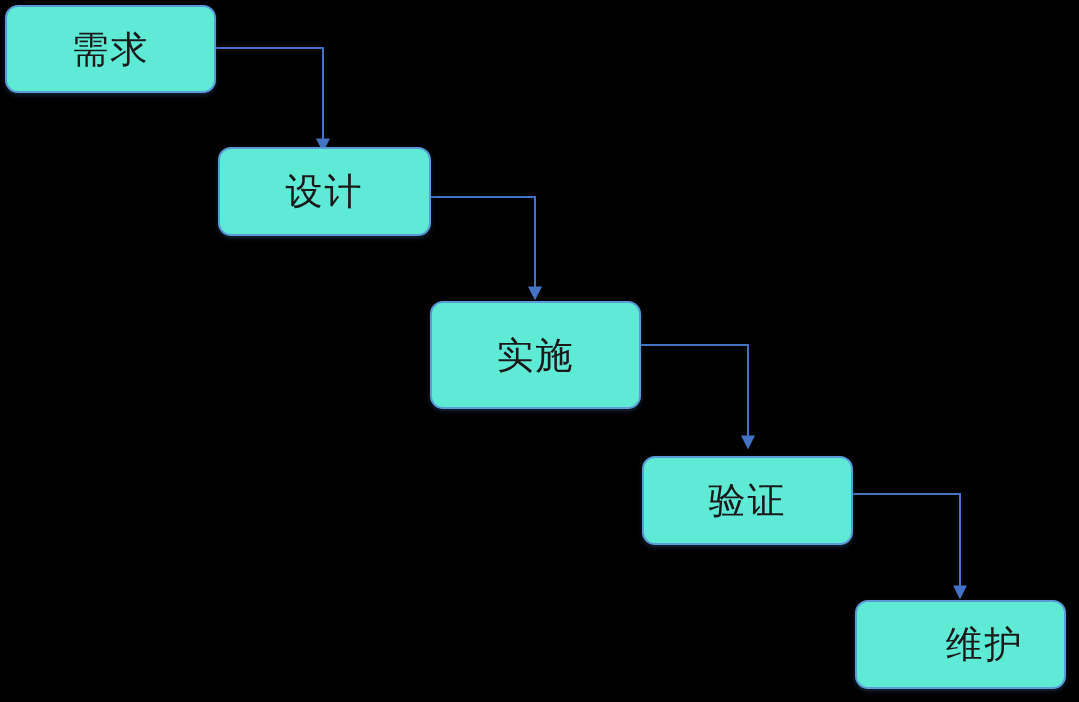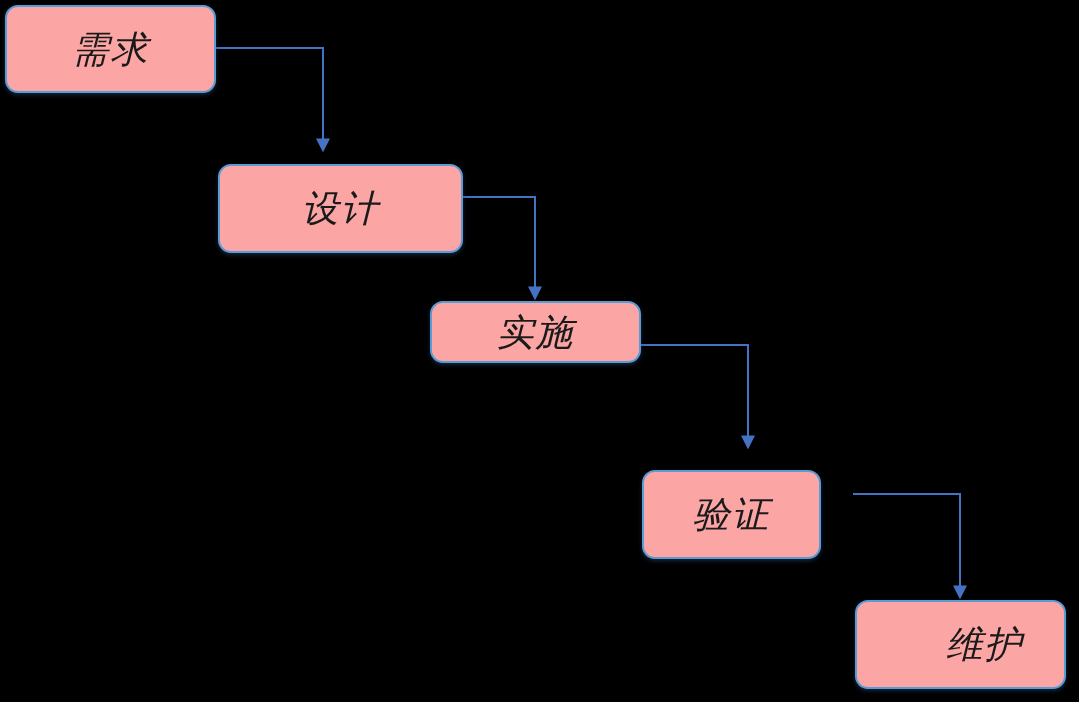--- a/index.html
+++ b/index.html
@@ -26,7 +26,7 @@
   .node-box {
     position: absolute;
     box-sizing: border-box;
-    background: #fca5a5;
+    background: #5eead4;
     border: 2px solid #5B9BD5;
     border-radius: 13px;
     display: flex;
@@ -34,7 +34,6 @@
     justify-content: center;
     box-shadow: 0 2px 4px rgba(40, 70, 110, 0.55);
     z-index: 2;
-    font-style: italic;
   }
   .node-label {
     font-family: "DejaVu Sans", "Liberation Sans", sans-serif;

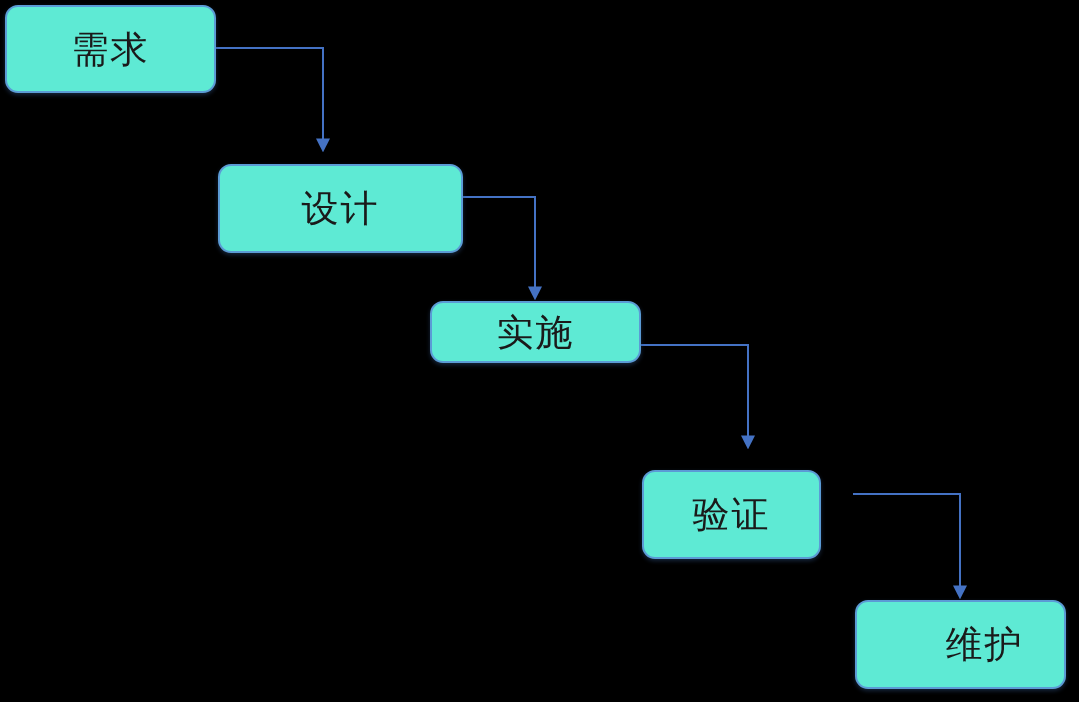--- a/index.html
+++ b/index.html
@@ -78,7 +78,7 @@
     <span class="node-label">需求</span>
   </div>
 
-  <div class="node-box" style="left:218px; top:164px; width:245px; height:89px;">
+  <div class="node-box" style="left:218px; top:147px; width:213px; height:89px;">
     <span class="node-label">设计</span>
   </div>
 

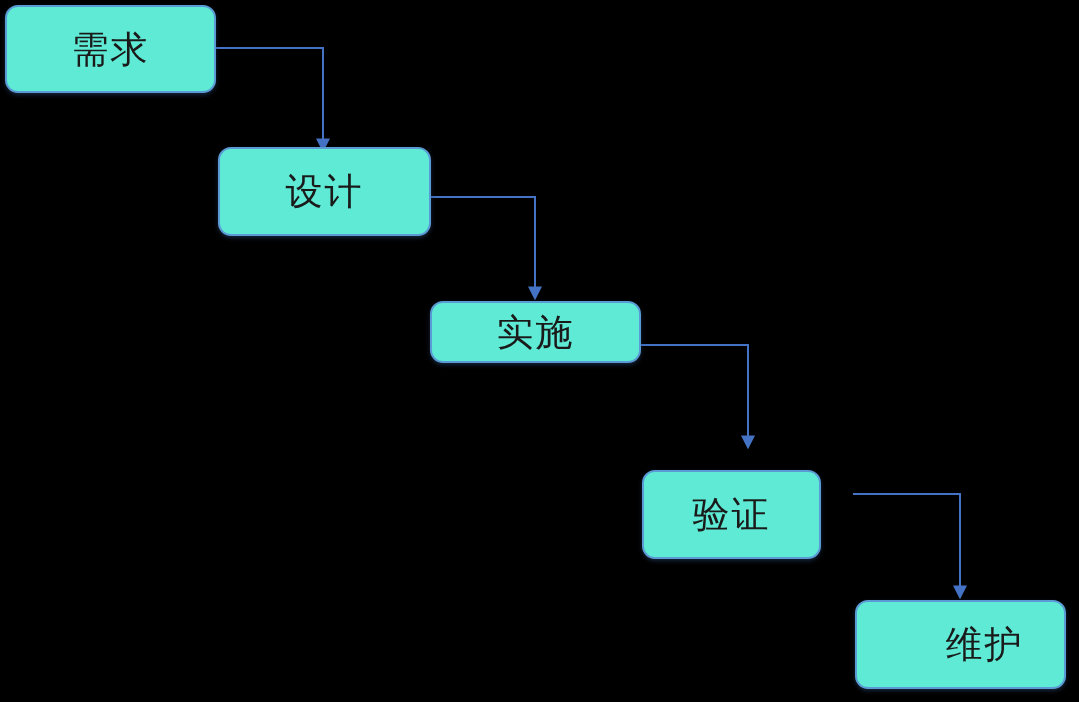--- a/index.html
+++ b/index.html
@@ -82,7 +82,7 @@
     <span class="node-label">设计</span>
   </div>
 
-  <div class="node-box" style="left:430px; top:301px; width:211px; height:62px;">
+  <div class="node-box" style="left:430px; top:301px; width:211px; height:108px;">
     <span class="node-label">实施</span>
   </div>
 

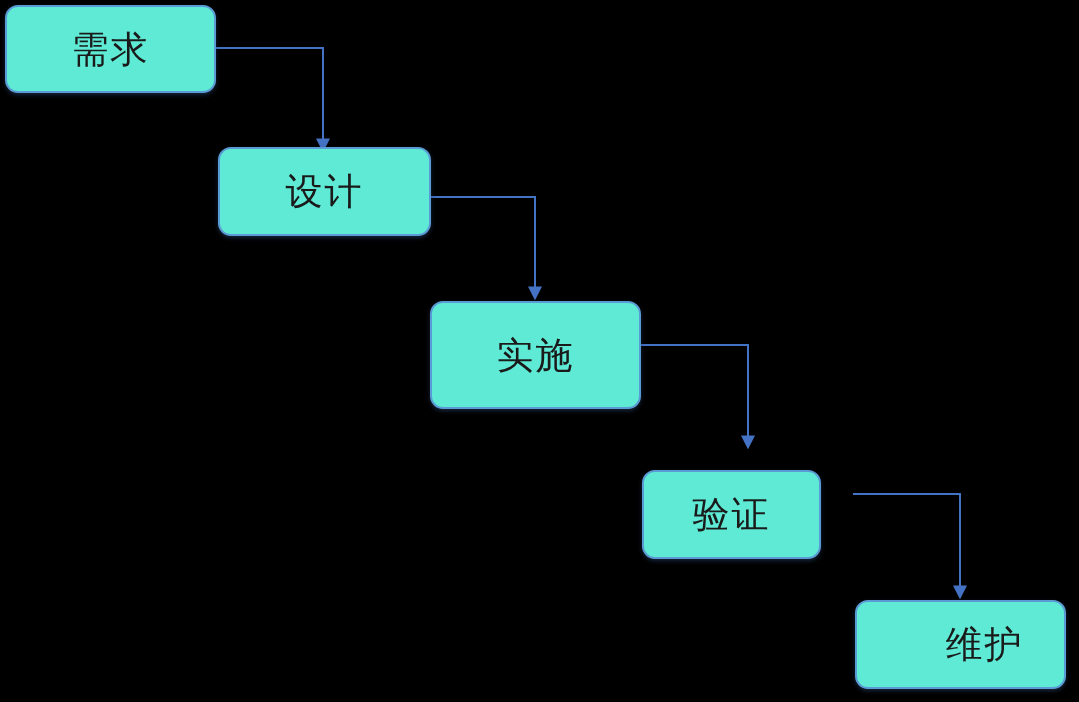--- a/index.html
+++ b/index.html
@@ -86,7 +86,7 @@
     <span class="node-label">实施</span>
   </div>
 
-  <div class="node-box" style="left:642px; top:470px; width:179px; height:89px;">
+  <div class="node-box" style="left:642px; top:456px; width:211px; height:89px;">
     <span class="node-label">验证</span>
   </div>
 

